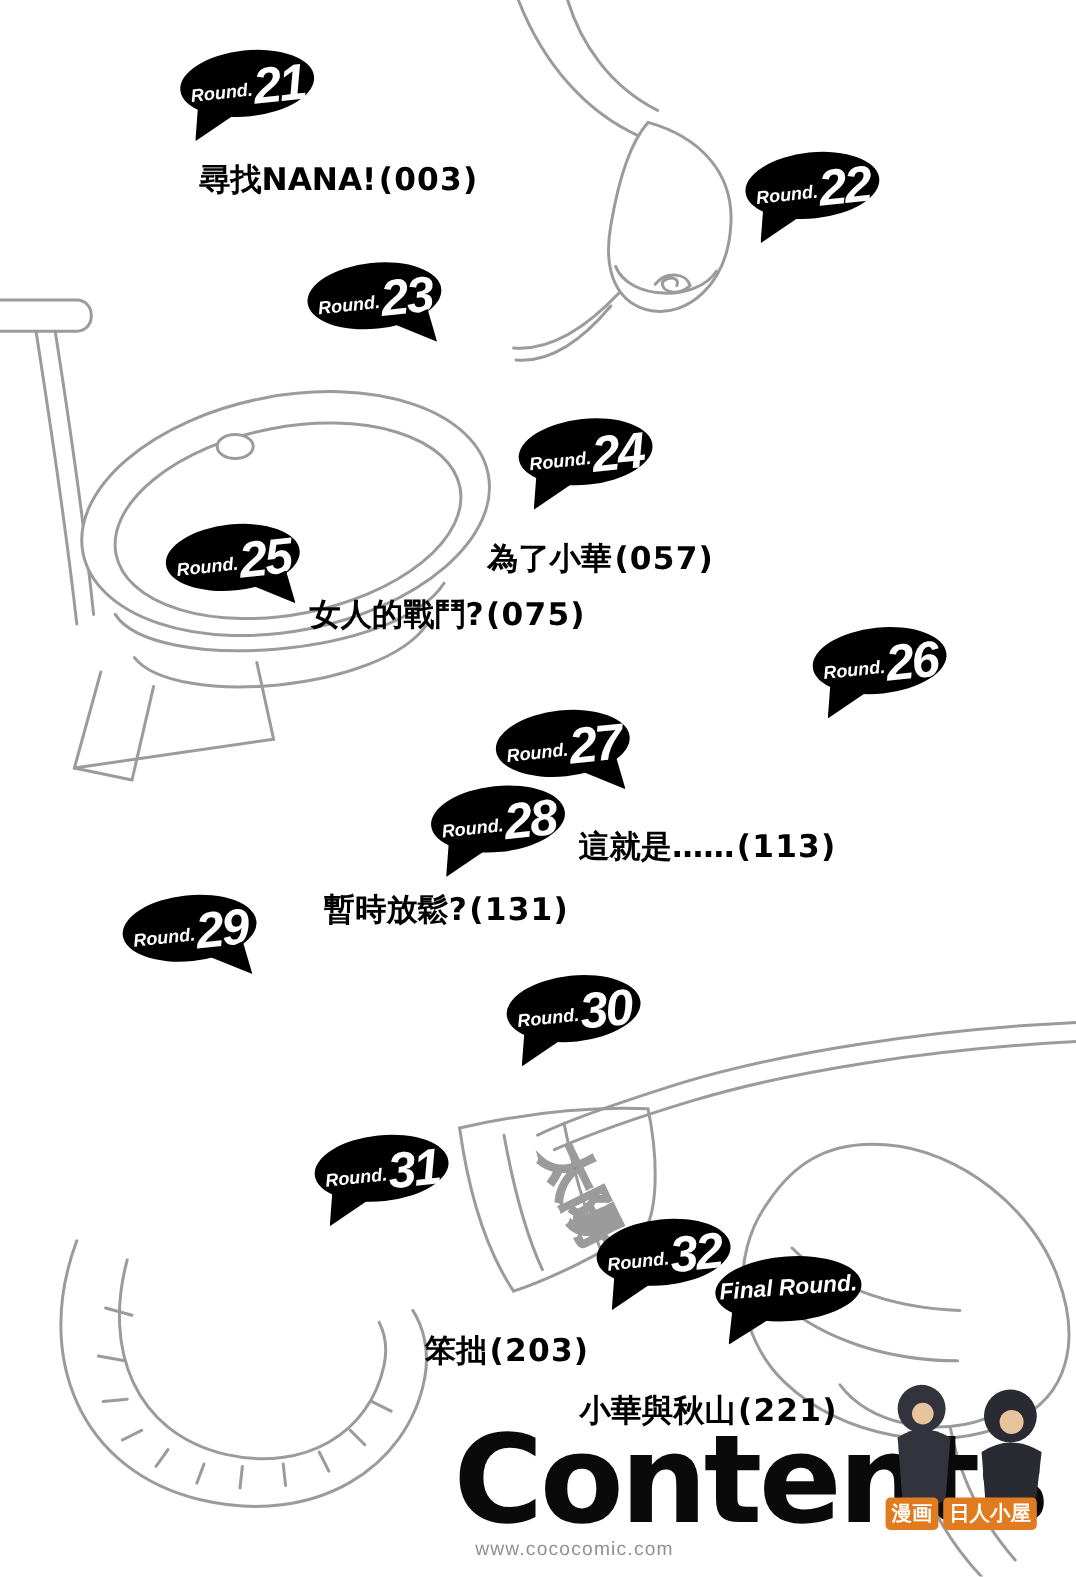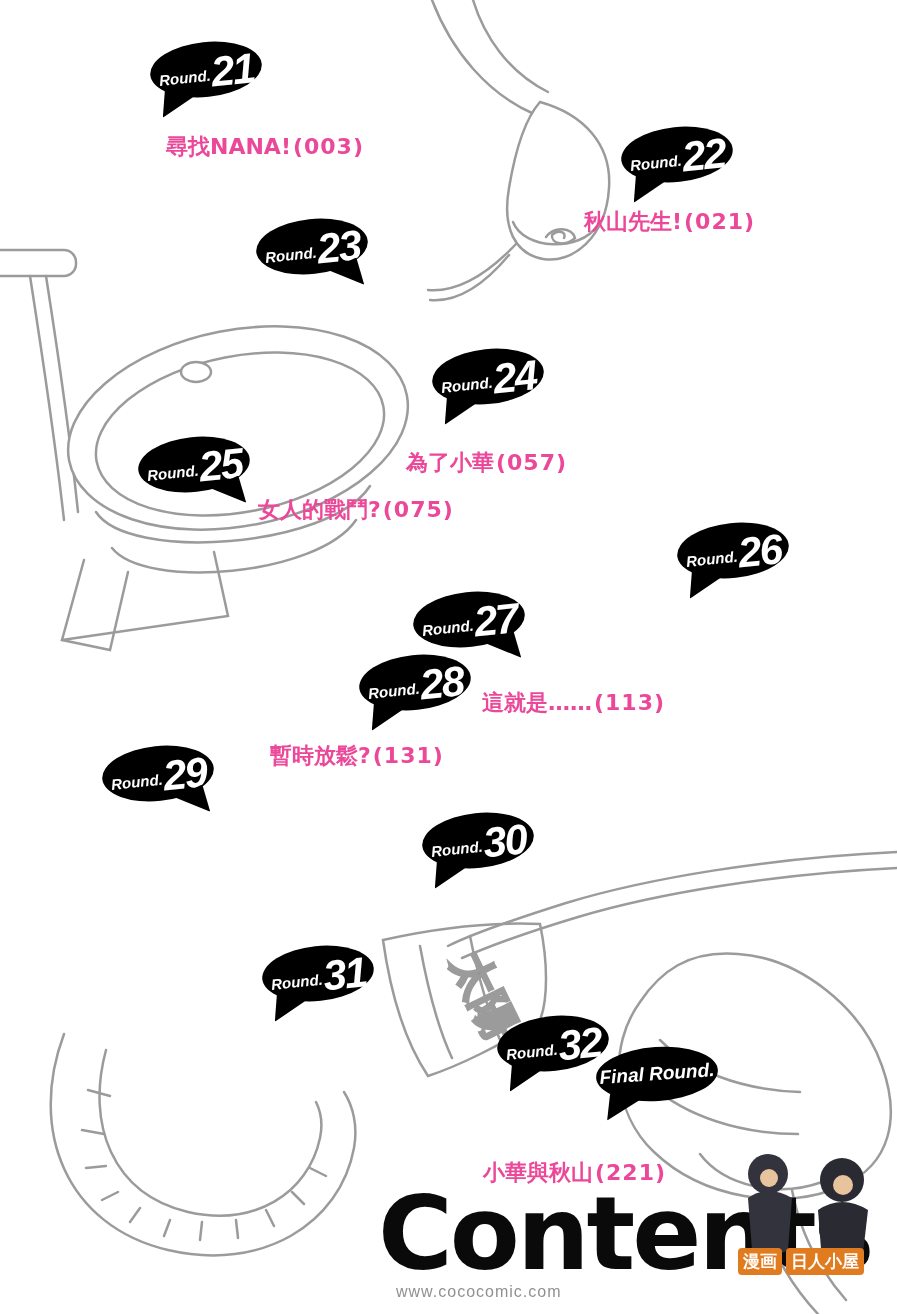--- a/index.html
+++ b/index.html
@@ -21,7 +21,7 @@
   .final .rp{font-size:19px;margin:0;}
 
   
-  .ctitle{position:absolute;font-weight:bold;font-size:22px;color:#ec4899;white-space:nowrap;
+  .ctitle{position:absolute;font-weight:bold;font-size:26px;color:#000000;white-space:nowrap;
           z-index:2;font-family:"DejaVu Sans","Liberation Sans",sans-serif;}
   .pg{margin-left:2px;letter-spacing:1px;}
 

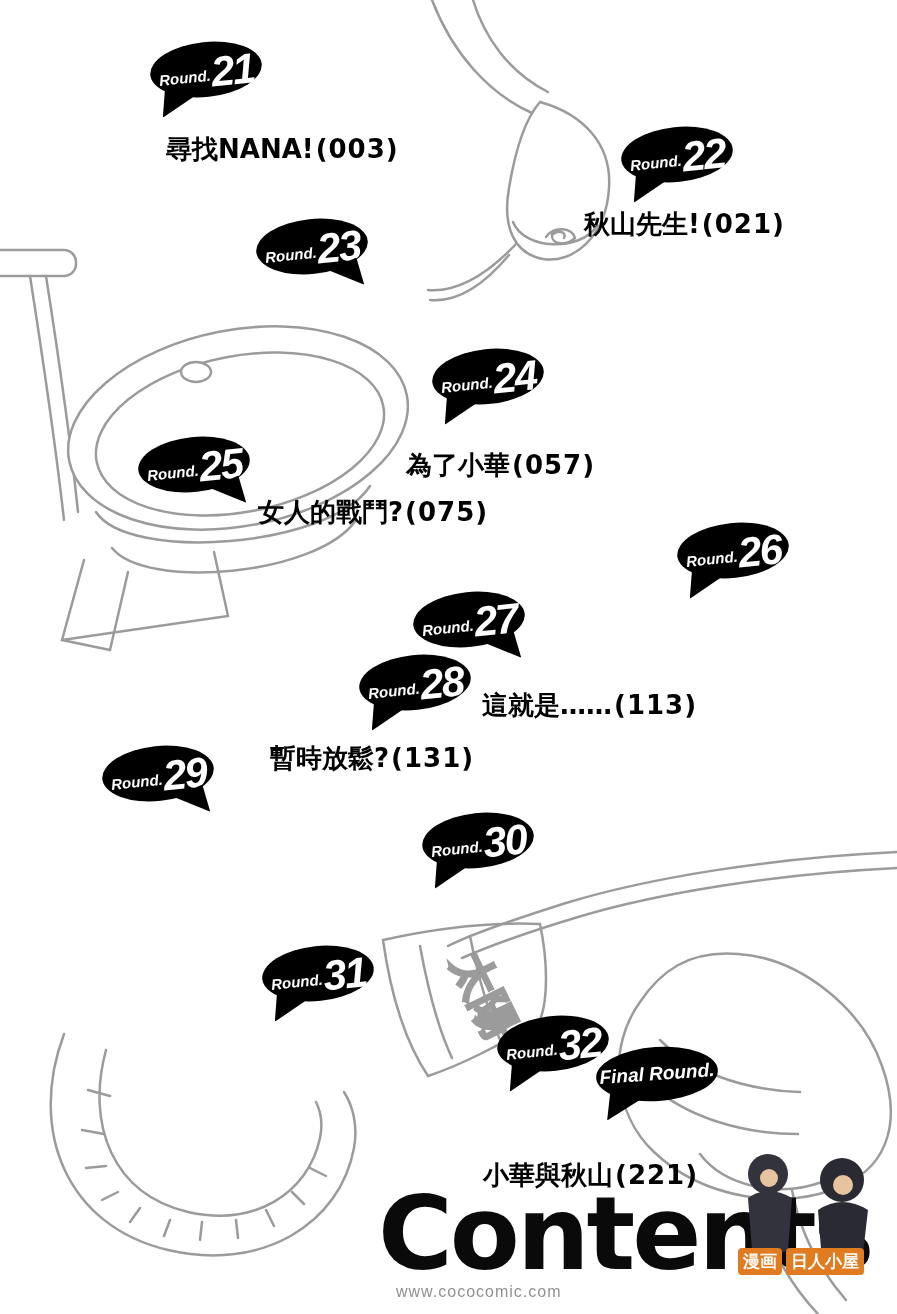--- a/index.html
+++ b/index.html
@@ -160,9 +160,6 @@
   <div class="ctitle" style="left:166px;top:132px">
     <span>尋找NANA!</span><span class="pg">(003)</span>
   </div>
-  <div class="ctitle" style="left:584px;top:207px">
-    <span>秋山先生!</span><span class="pg">(021)</span>
-  </div>
   <div class="ctitle" style="left:406px;top:448px">
     <span>為了小華</span><span class="pg">(057)</span>
   </div>

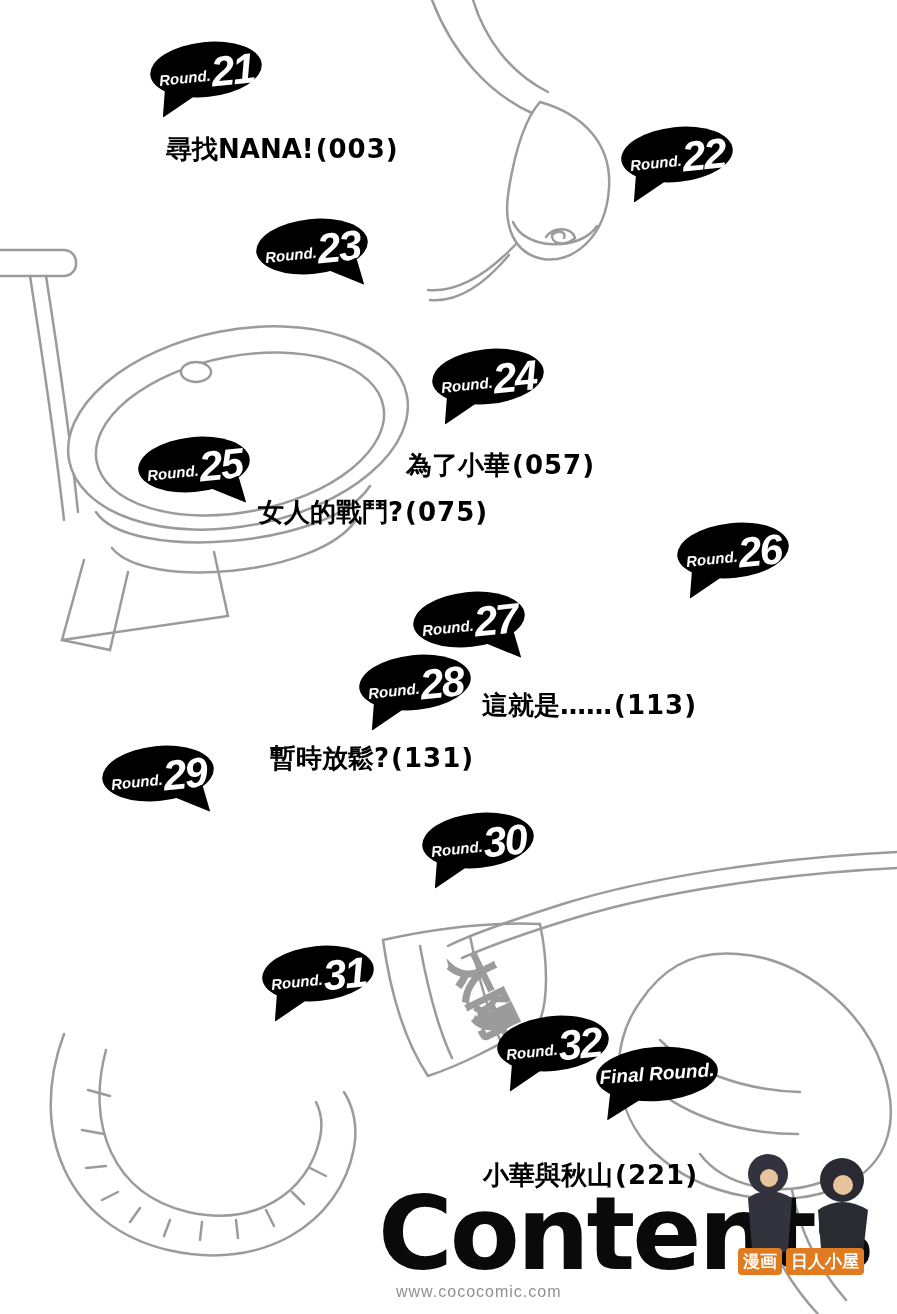--- a/index.html
+++ b/index.html
@@ -172,6 +172,9 @@
   <div class="ctitle" style="left:270px;top:741px">
     <span>暫時放鬆?</span><span class="pg">(131)</span>
   </div>
+  <div class="ctitle" style="left:354px;top:1108px">
+    <span>笨拙</span><span class="pg">(203)</span>
+  </div>
   <div class="ctitle" style="left:483px;top:1158px">
     <span>小華與秋山</span><span class="pg">(221)</span>
   </div>

